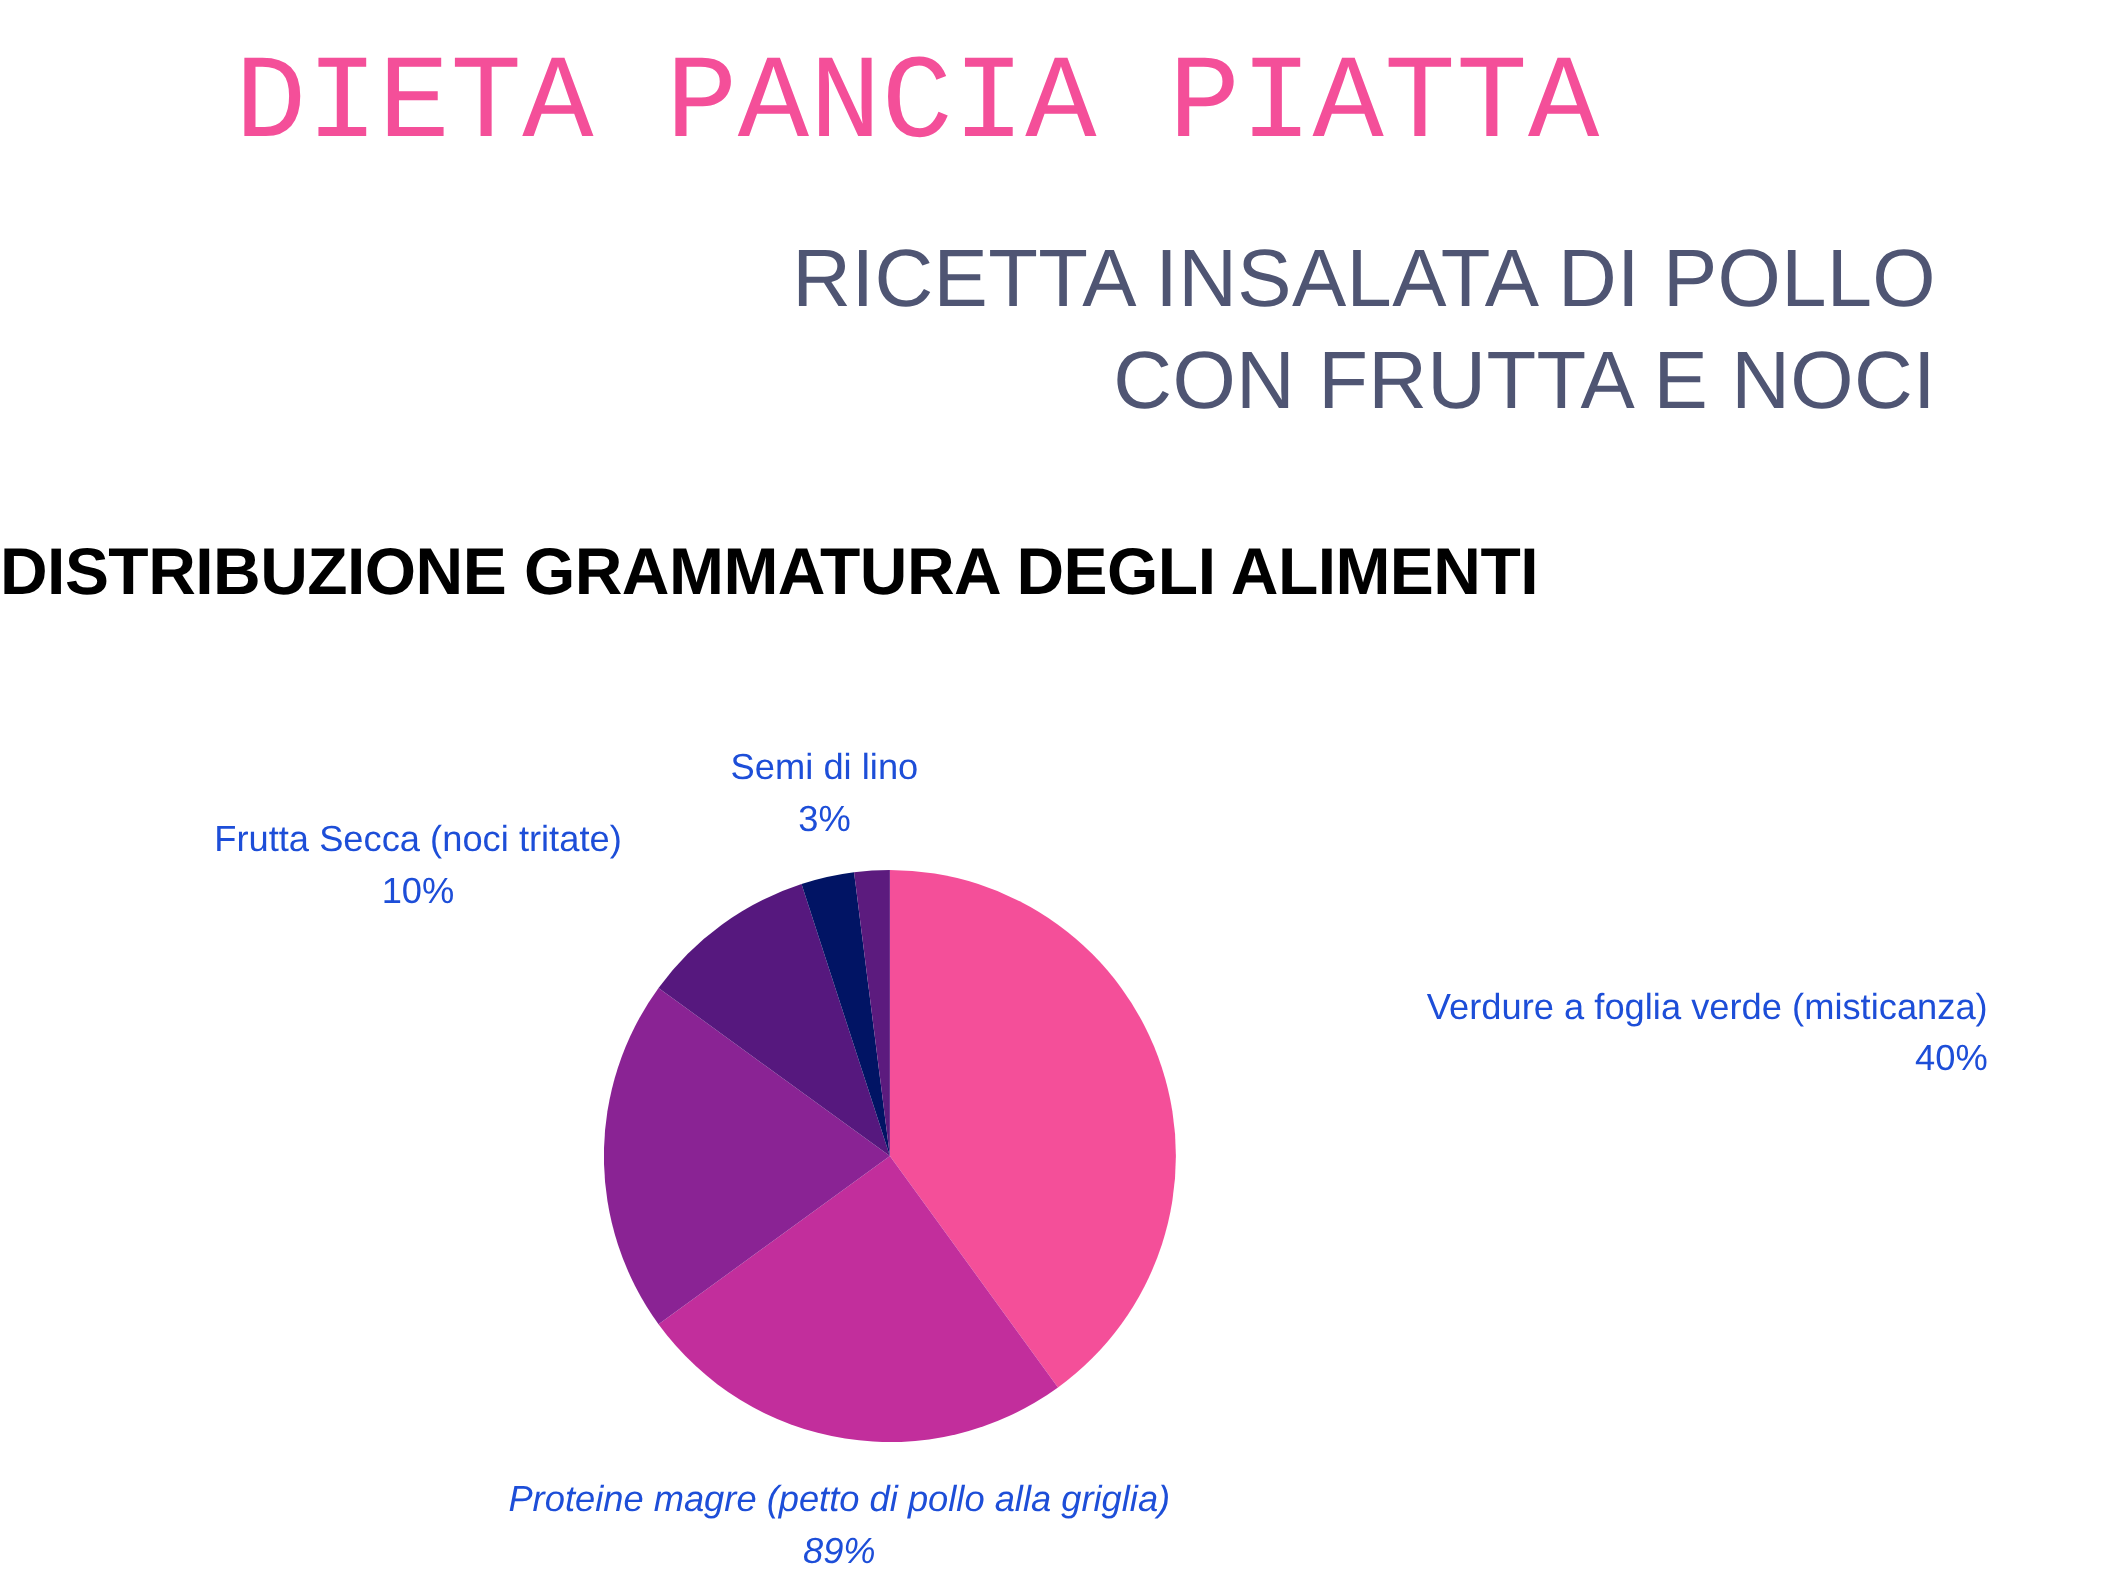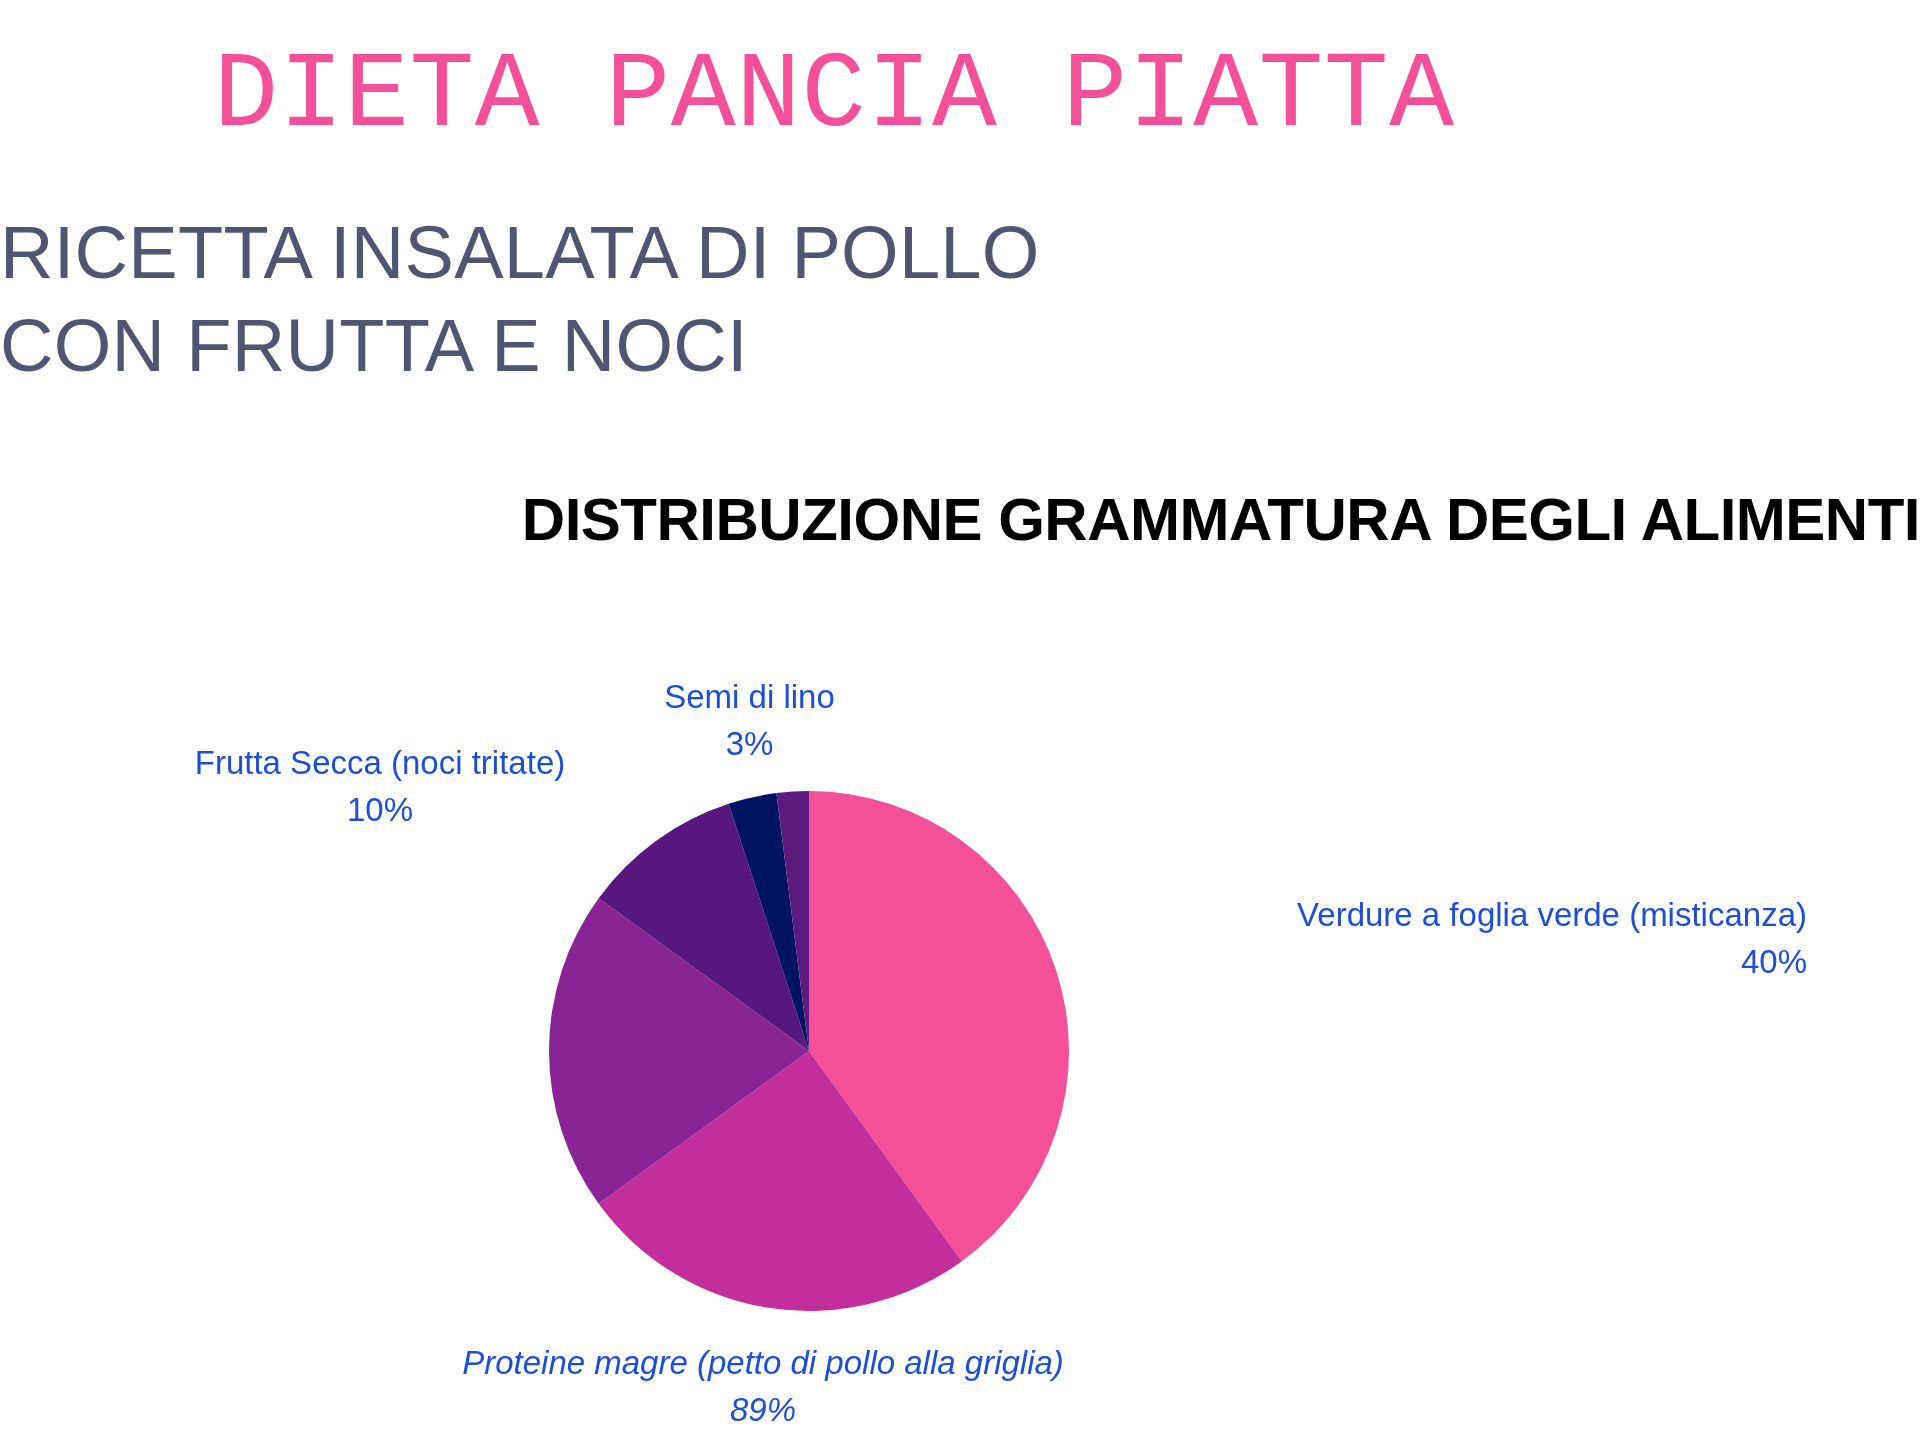--- a/index.html
+++ b/index.html
@@ -42,7 +42,7 @@
     top: 206px;
     left: 0;
     width: 1760px;
-    text-align: left;
+    text-align: right;
     font-size: 74px;
     line-height: 1.26;
     font-weight: 400;

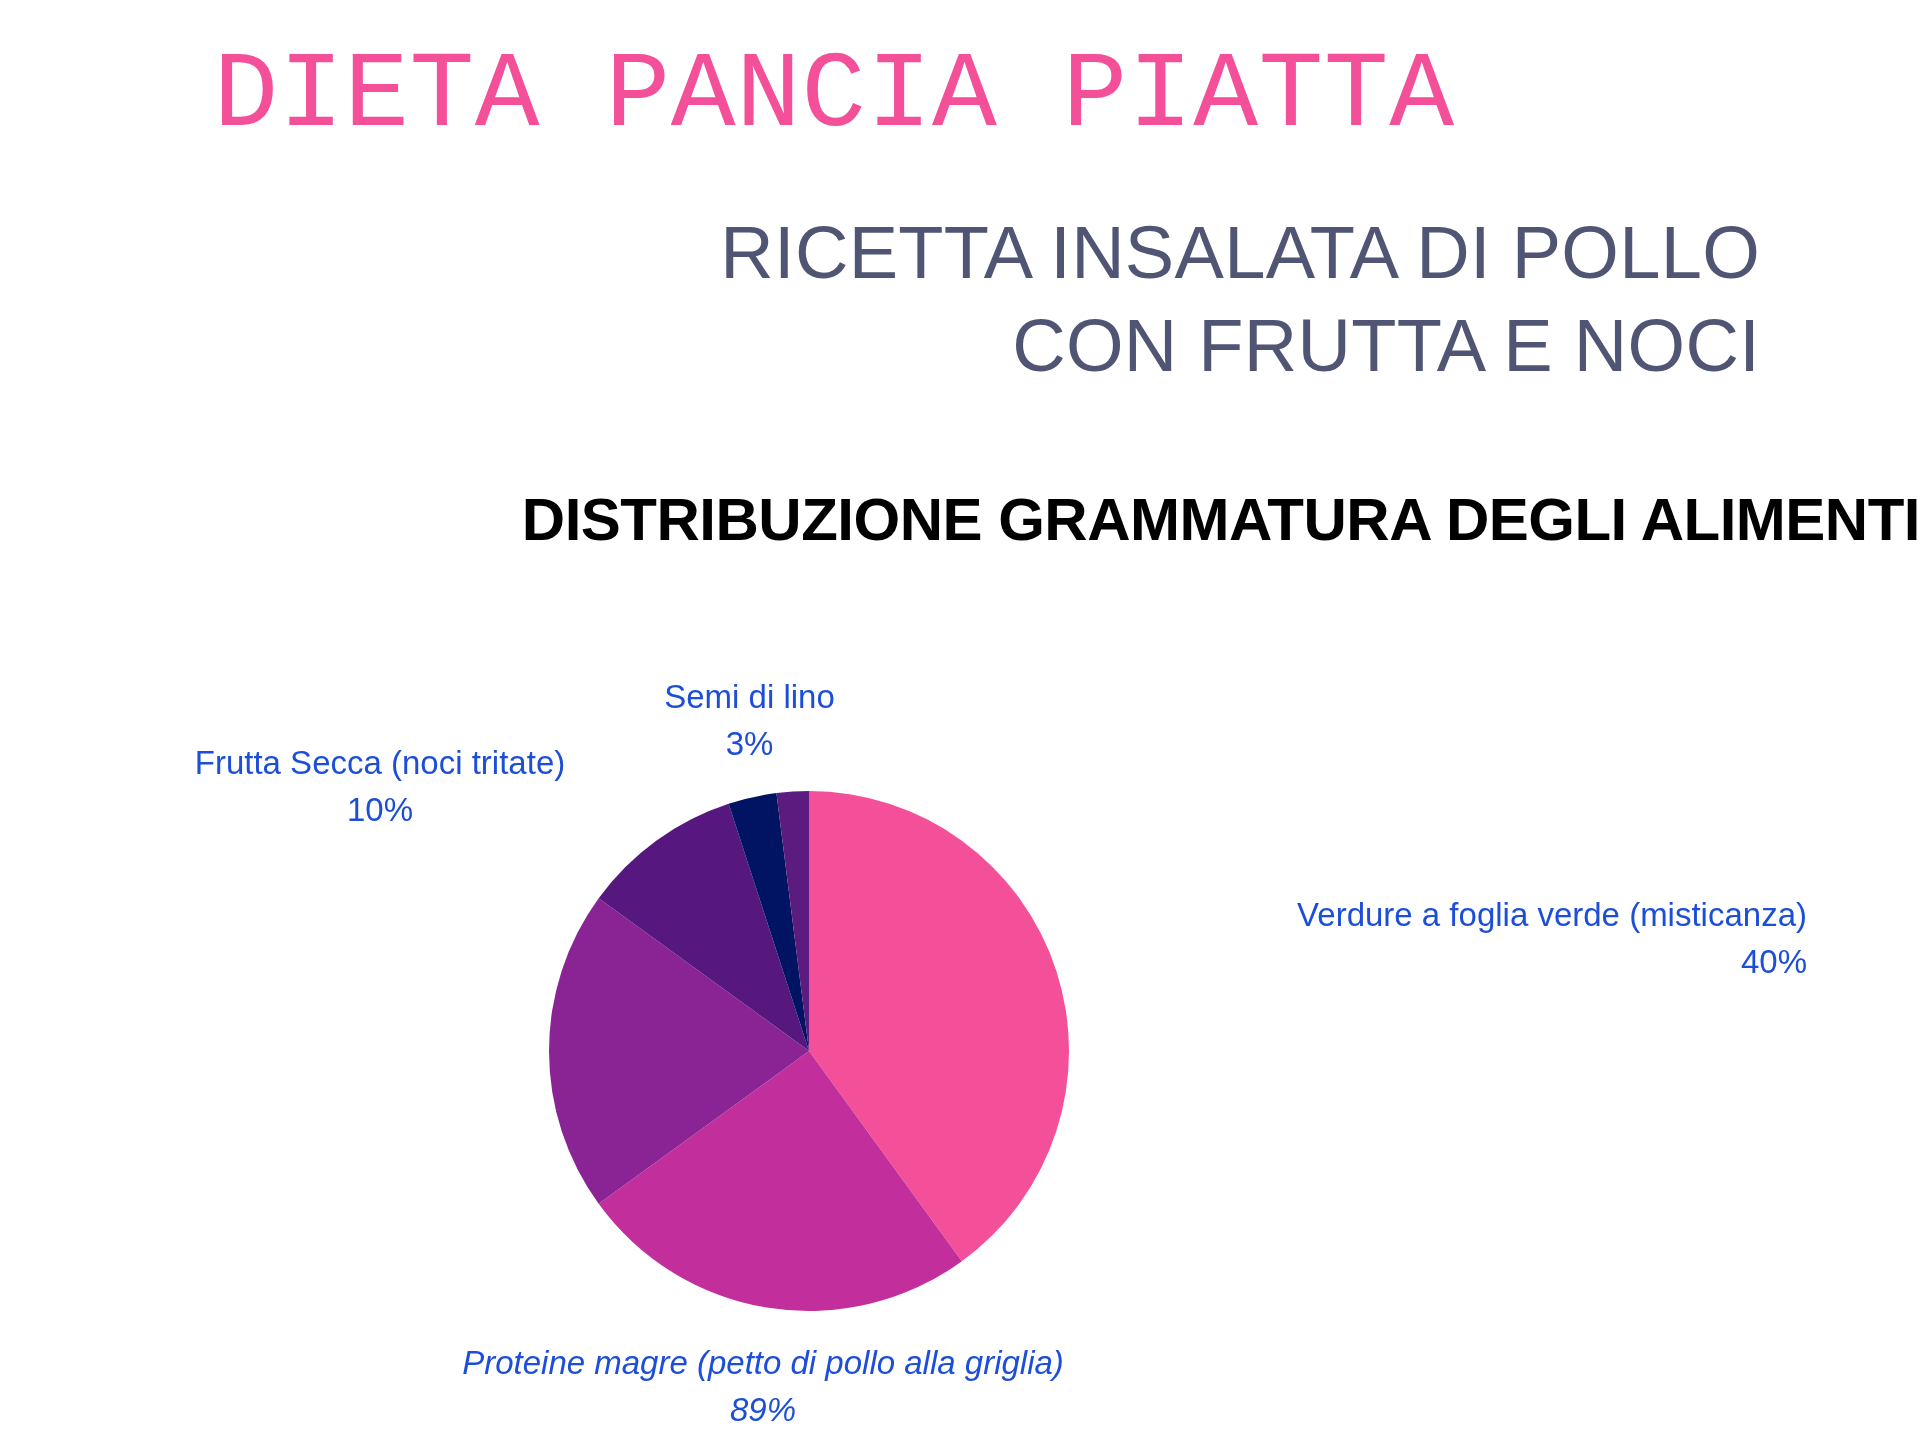--- a/index.html
+++ b/index.html
@@ -56,7 +56,7 @@
     top: 487px;
     left: 0;
     width: 1920px;
-    text-align: right;
+    text-align: left;
     font-size: 60px;
     line-height: 1.1;
     font-weight: 700;

